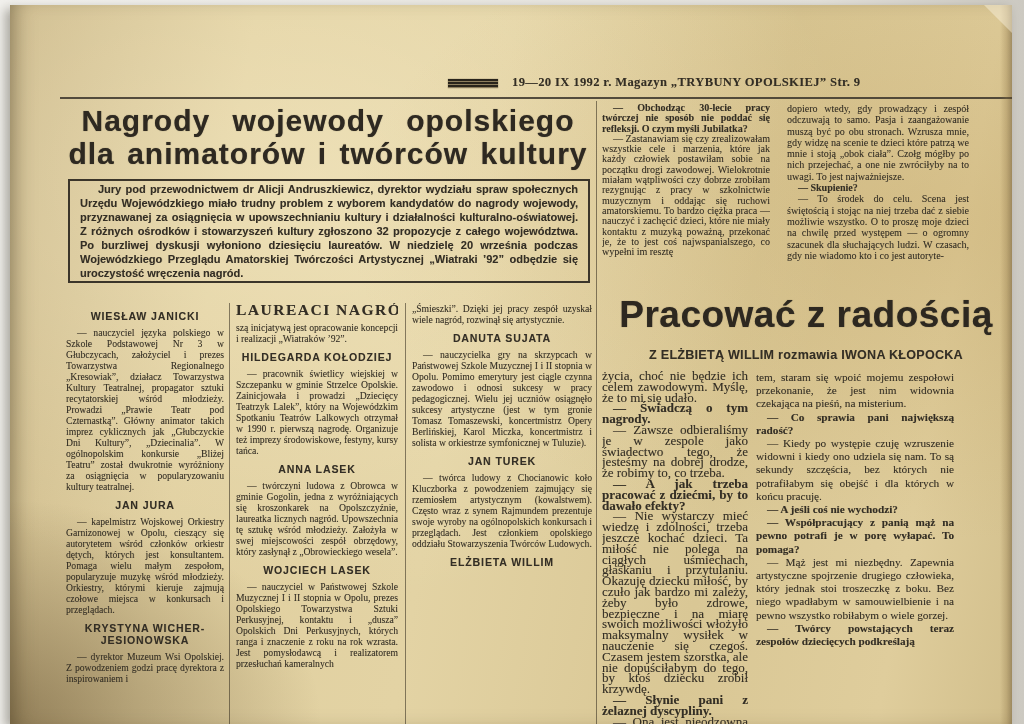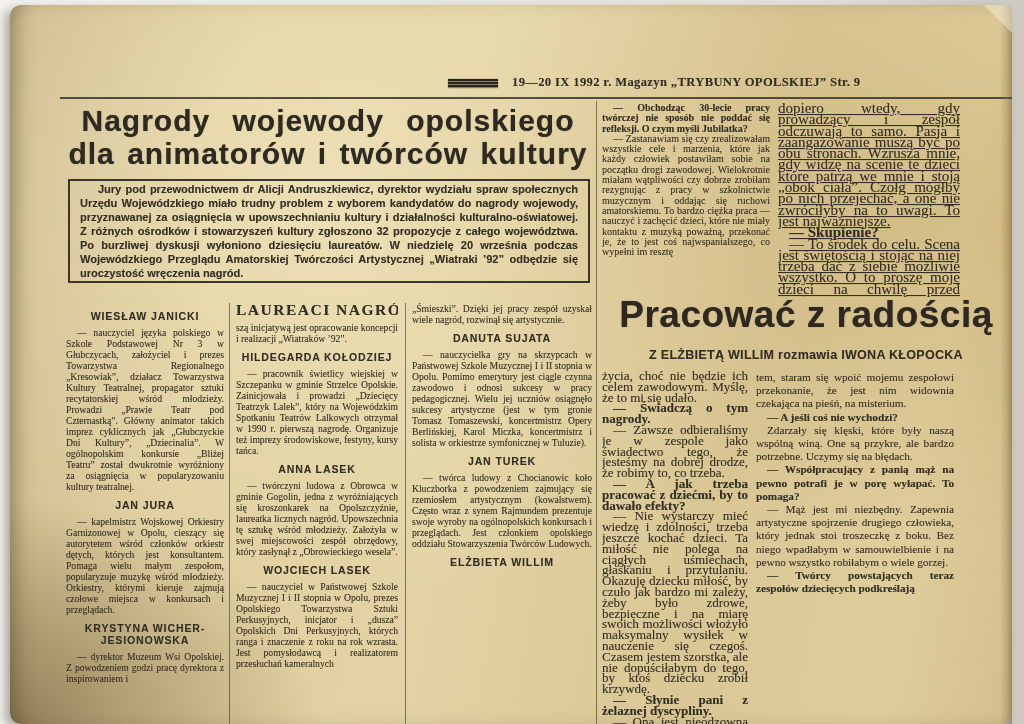--- a/index.html
+++ b/index.html
@@ -17,7 +17,7 @@
          background:linear-gradient(90deg,transparent,rgba(140,115,70,.30) 55%,rgba(92,72,40,.45));}
   .fold{position:absolute;right:0;top:0;width:0;height:0;
          border-left:28px solid transparent;border-top:28px solid rgba(250,244,226,.45);}
-  .ink{color:#332e25;text-shadow:.3px .3px 0 rgba(70,58,38,.30);border-radius:11px;}
+  .ink{color:#332e25;text-shadow:.3px .3px 0 rgba(70,58,38,.30);}
 
   
   .page-header{position:absolute;left:438px;top:70px;white-space:nowrap;

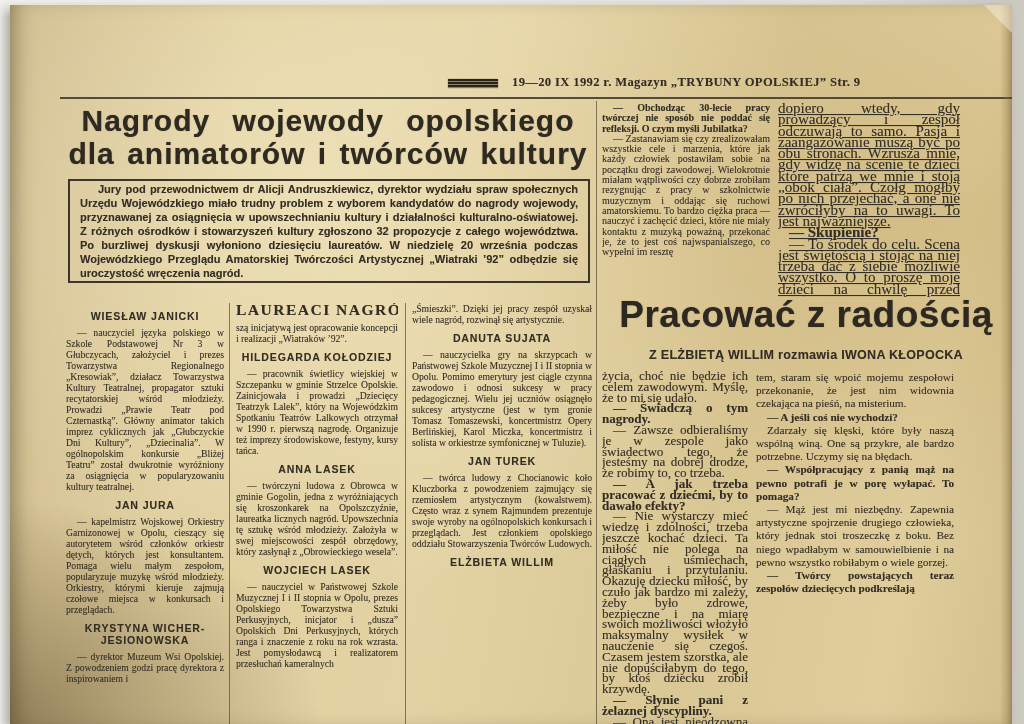--- a/index.html
+++ b/index.html
@@ -61,7 +61,7 @@
   .interview{position:absolute;left:588px;top:96px;width:420px;height:623px;padding-left:9px;}
   .itcol{position:absolute;top:2px;height:194px;overflow:hidden;text-align:justify;}
   .itcol1{left:4px;width:168px;font-size:10px;line-height:10.3px;}
-  .itcol2{left:180px;width:182px;font-size:15px;line-height:11.3px;text-decoration:underline;}
+  .itcol2{left:189px;width:182px;font-size:10px;line-height:11.3px;}
   .ihl{position:absolute;left:0;top:193px;width:416px;margin:0;text-align:center;
        font-family:"Liberation Sans",sans-serif;font-weight:700;font-size:37px;letter-spacing:.5px;
        color:#2d2820;text-shadow:0 0 1px rgba(45,40,32,.55);}

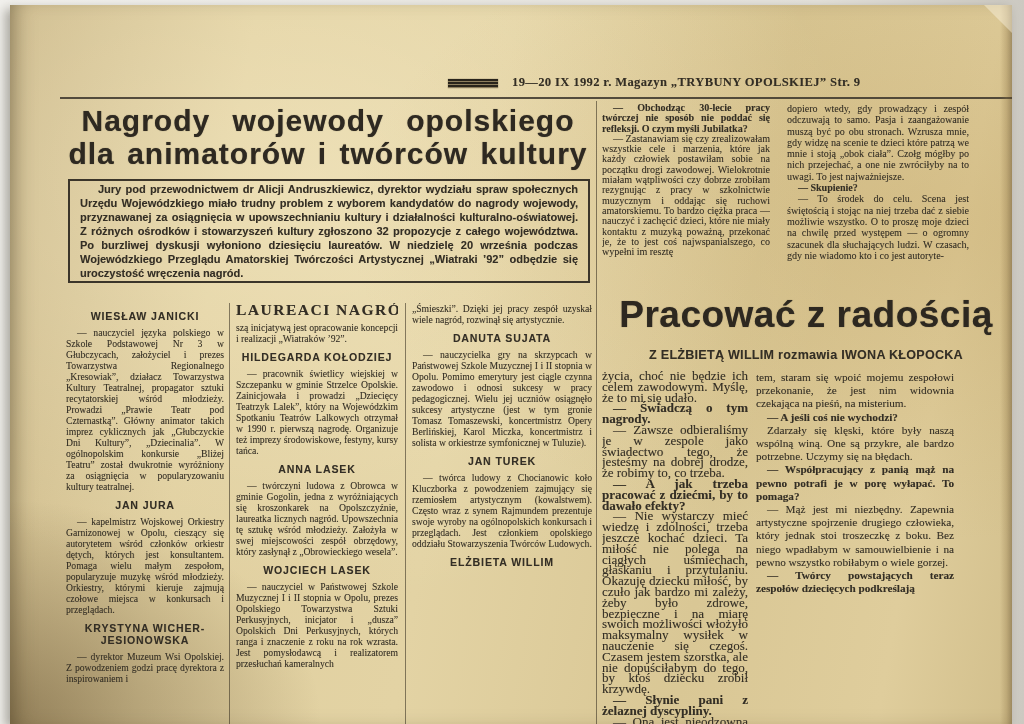--- a/index.html
+++ b/index.html
@@ -143,6 +143,7 @@
         </div>
       <div class="ibcol ibcol2">
           <div class="blk frag">tem, staram się wpoić mojemu zespołowi przekonanie, że jest nim widownia czekająca na pieśń, na misterium.</div>
+          <div class="blk q">— Co sprawia pani największą radość?</div>
           <div class="blk q">— A jeśli coś nie wychodzi?</div>
           <div class="blk a">Zdarzały się klęski, które były naszą wspólną winą. One są przykre, ale bardzo potrzebne. Uczymy się na błędach.</div>
           <div class="blk q">— Współpracujący z panią mąż na pewno potrafi je w porę wyłapać. To pomaga?</div>

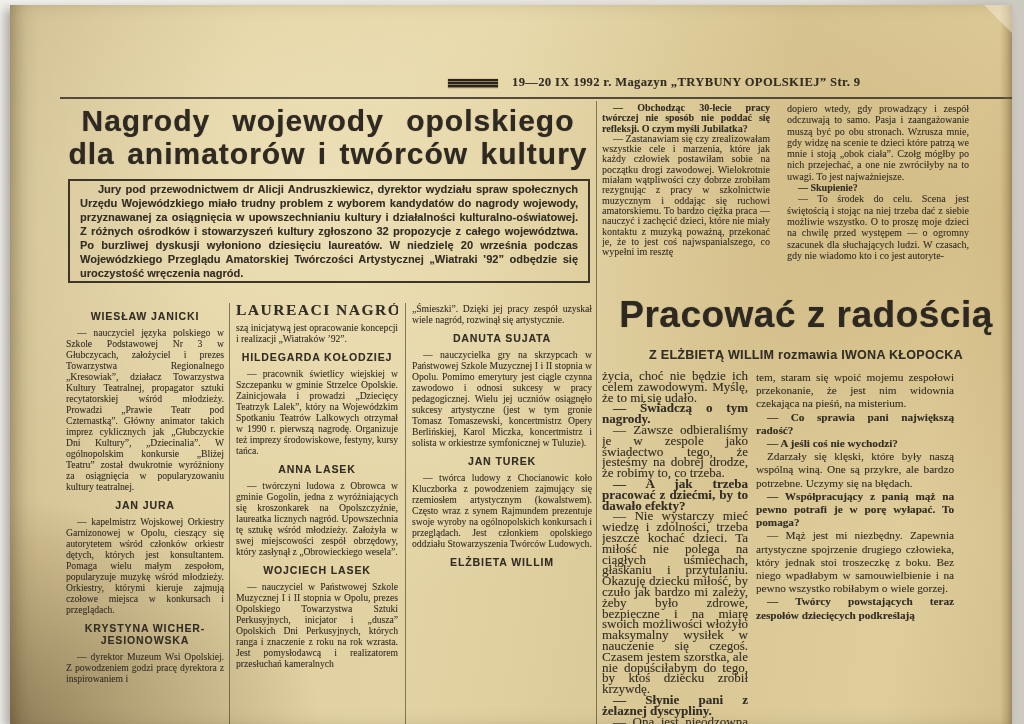--- a/index.html
+++ b/index.html
@@ -144,6 +144,7 @@
       <div class="ibcol ibcol2">
           <div class="blk frag">tem, staram się wpoić mojemu zespołowi przekonanie, że jest nim widownia czekająca na pieśń, na misterium.</div>
           <div class="blk q">— Co sprawia pani największą radość?</div>
+          <div class="blk a">— Kiedy po występie czuję wzruszenie widowni i kiedy ono udziela się nam. To są sekundy szczęścia, bez których nie potrafiłabym się obejść i dla których w końcu pracuję.</div>
           <div class="blk q">— A jeśli coś nie wychodzi?</div>
           <div class="blk a">Zdarzały się klęski, które były naszą wspólną winą. One są przykre, ale bardzo potrzebne. Uczymy się na błędach.</div>
           <div class="blk q">— Współpracujący z panią mąż na pewno potrafi je w porę wyłapać. To pomaga?</div>

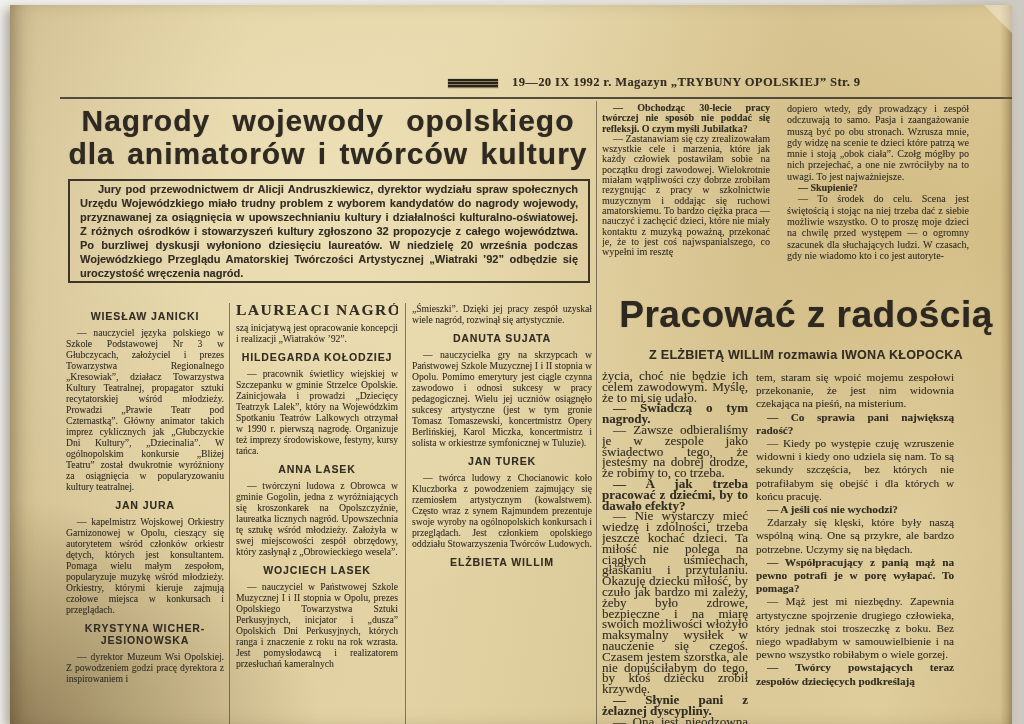--- a/index.html
+++ b/index.html
@@ -146,7 +146,6 @@
           <div class="blk q">— Co sprawia pani największą radość?</div>
           <div class="blk a">— Kiedy po występie czuję wzruszenie widowni i kiedy ono udziela się nam. To są sekundy szczęścia, bez których nie potrafiłabym się obejść i dla których w końcu pracuję.</div>
           <div class="blk q">— A jeśli coś nie wychodzi?</div>
-          <div class="blk a">Zdarzały się klęski, które były naszą wspólną winą. One są przykre, ale bardzo potrzebne. Uczymy się na błędach.</div>
           <div class="blk q">— Współpracujący z panią mąż na pewno potrafi je w porę wyłapać. To pomaga?</div>
           <div class="blk a">— Mąż jest mi niezbędny. Zapewnia artystyczne spojrzenie drugiego człowieka, który jednak stoi troszeczkę z boku. Bez niego wpadłabym w samouwielbienie i na pewno wszystko robiłabym o wiele gorzej.</div>
           <div class="blk q">— Twórcy powstających teraz zespołów dziecięcych podkreślają</div>

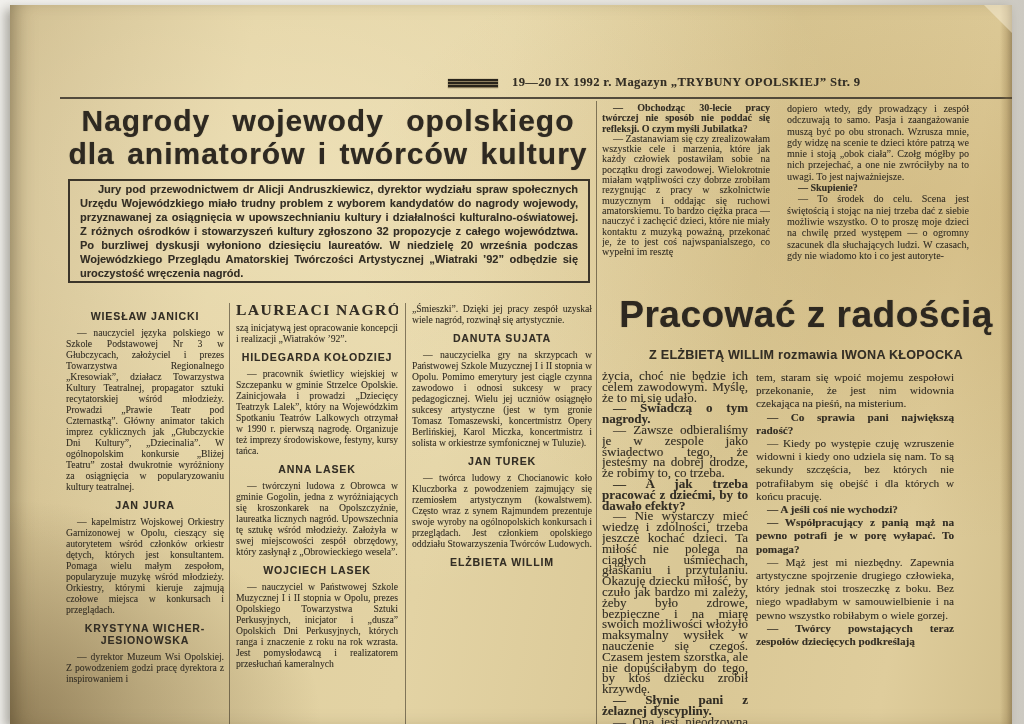--- a/index.html
+++ b/index.html
@@ -103,7 +103,7 @@
             <div class="blk name-heading">ANNA LASEK</div>
             <div class="blk para">— twórczyni ludowa z Obrowca w gminie Gogolin, jedna z wyróżniających się kroszonkarek na Opolszczyźnie, laureatka licznych nagród. Upowszechnia tę sztukę wśród młodzieży. Założyła w swej miejscowości zespół obrzędowy, który zasłynął z „Obrowieckiego wesela”.</div>
             <div class="blk name-heading">WOJCIECH LASEK</div>
-            <div class="blk para">— nauczyciel w Państwowej Szkole Muzycznej I i II stopnia w Opolu, prezes Opolskiego Towarzystwa Sztuki Perkusyjnych, inicjator i „dusza” Opolskich Dni Perkusyjnych, których ranga i znaczenie z roku na rok wzrasta. Jest pomysłodawcą i realizatorem przesłuchań kameralnych</div>
+            <div class="blk para">— nauczyciel w Państwowej Szkole Muzycznej I i II stopnia w Opolu, prezes Opolskiego Towarzystwa Sztuki Perkusyjnej, kontaktu i „dusza” Opolskich Dni Perkusyjnych, których ranga i znaczenie z roku na rok wzrasta. Jest pomysłodawcą i realizatorem przesłuchań kameralnych</div>
           </div>
         <div class="ncol ncol3">
             <div class="blk frag">„Śmieszki”. Dzięki jej pracy zespół uzyskał wiele nagród, rozwinął się artystycznie.</div>

